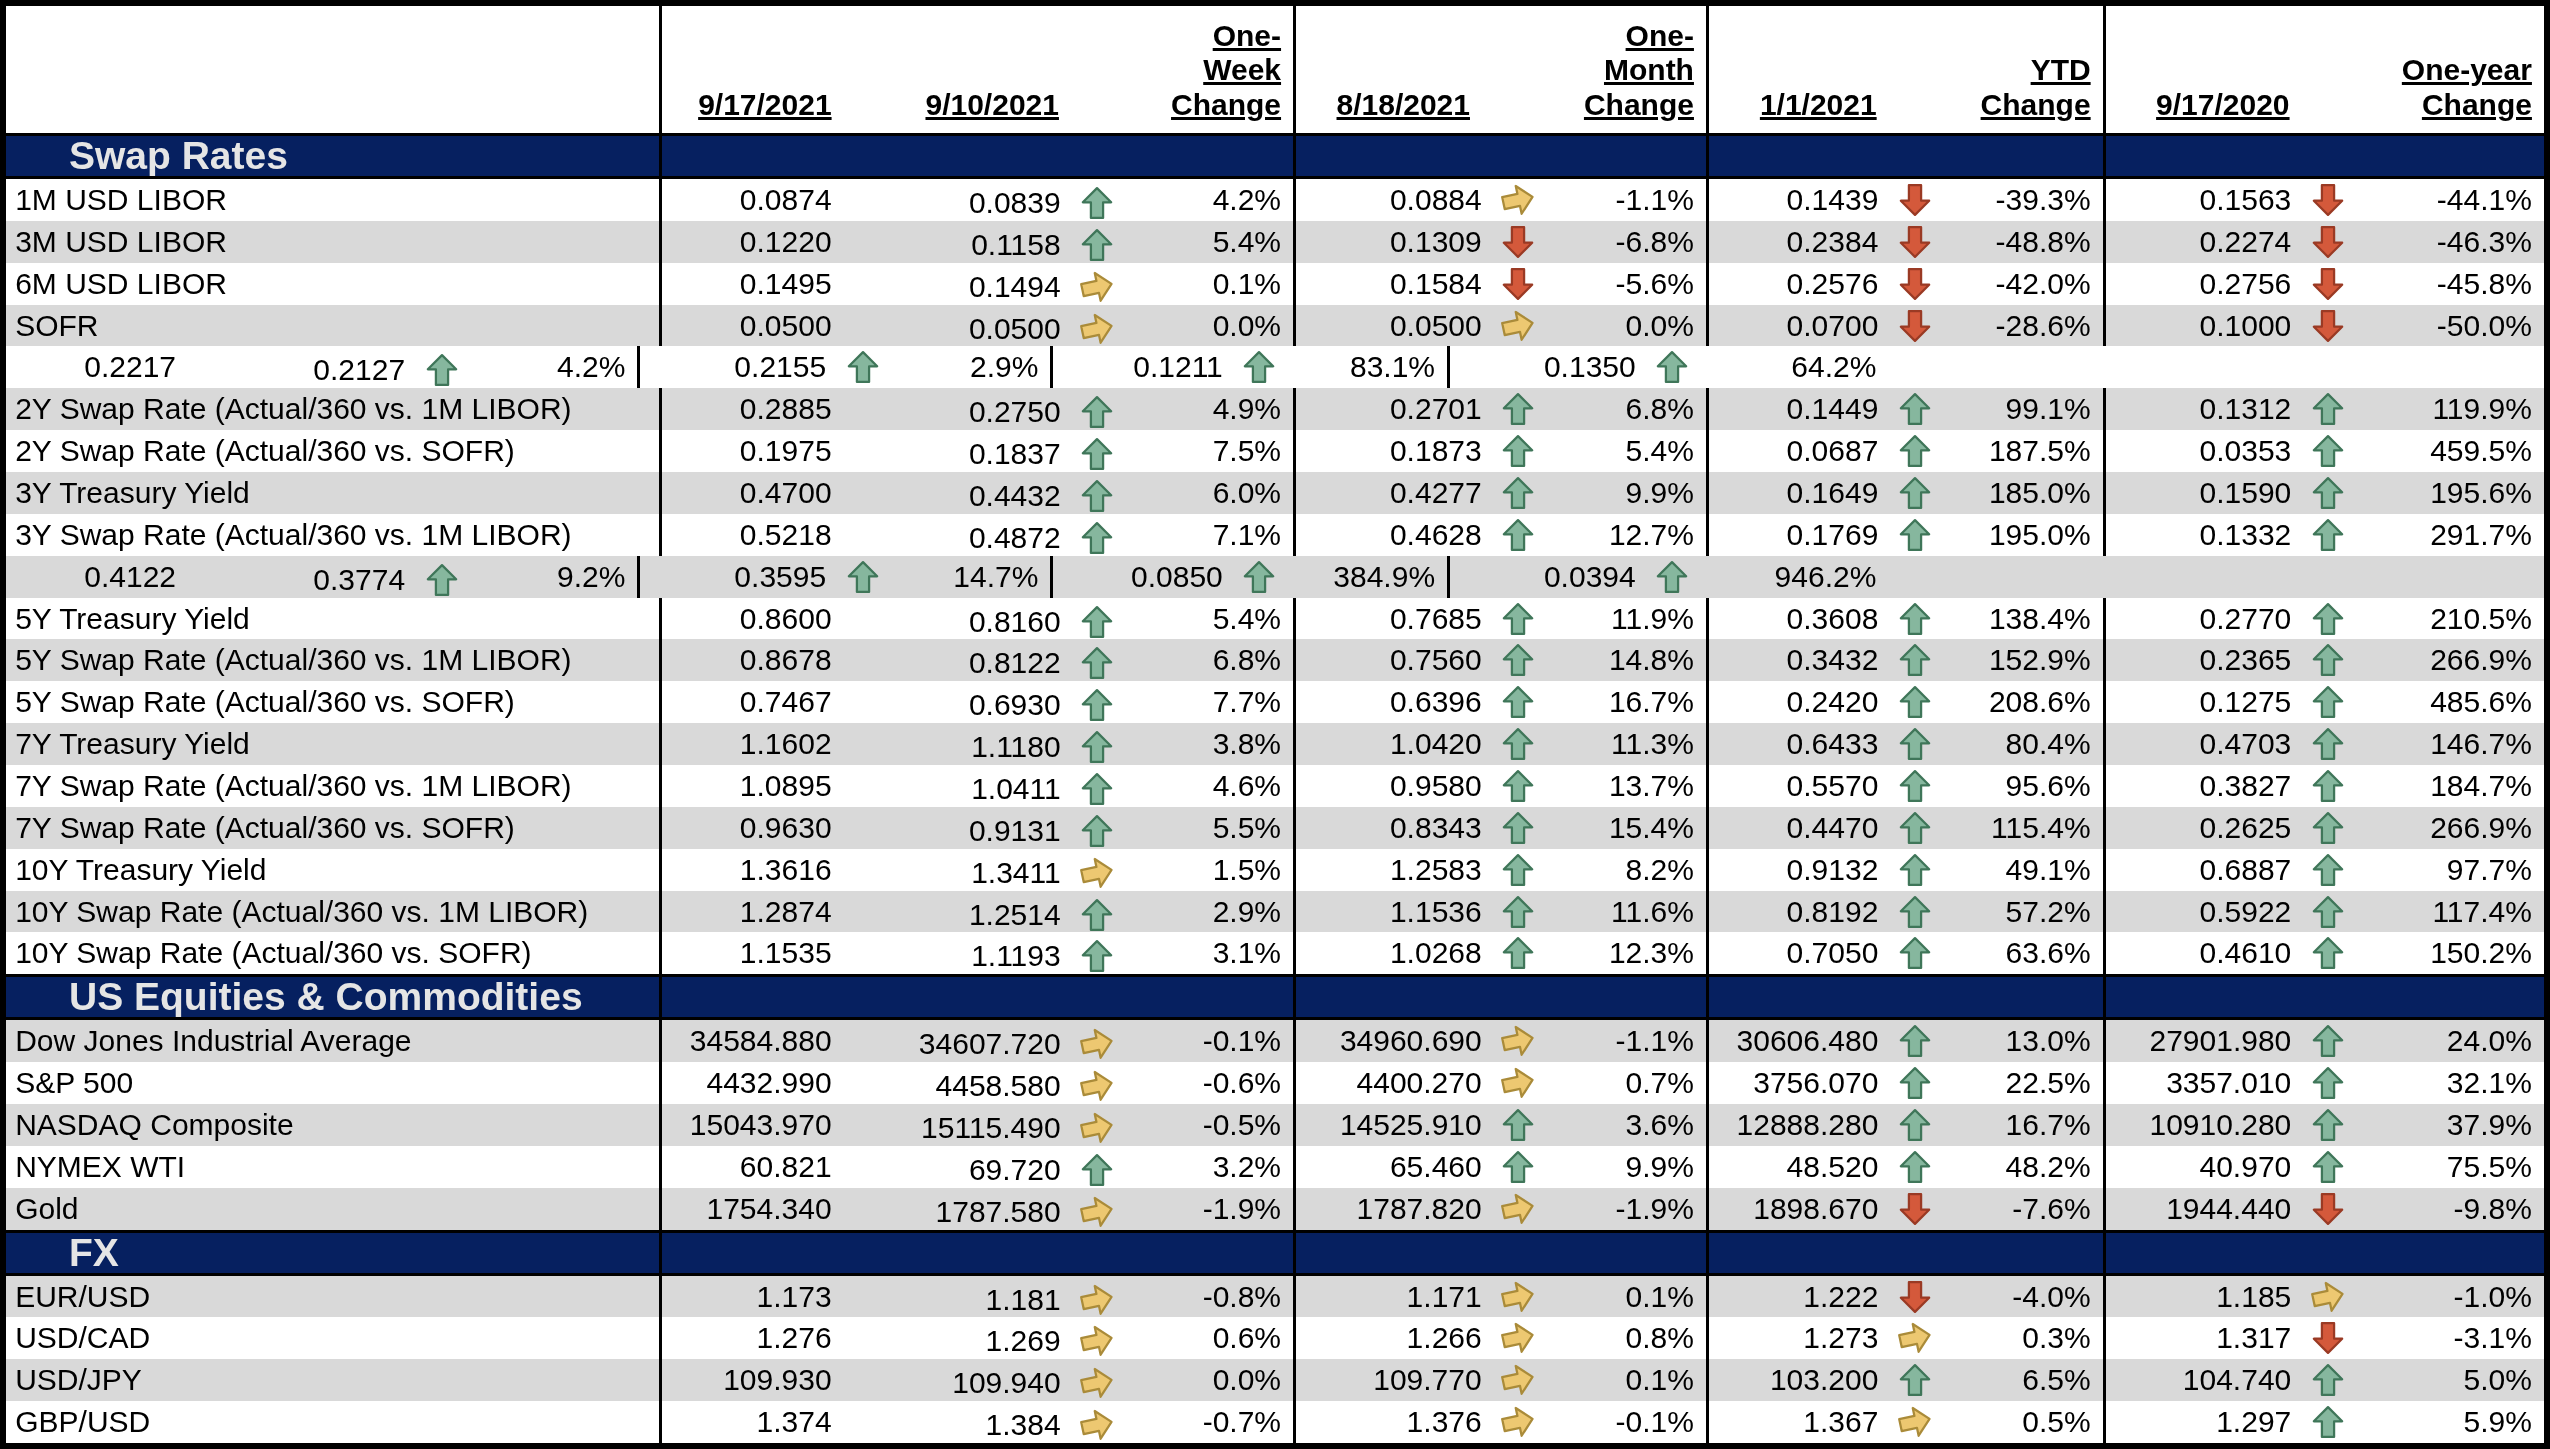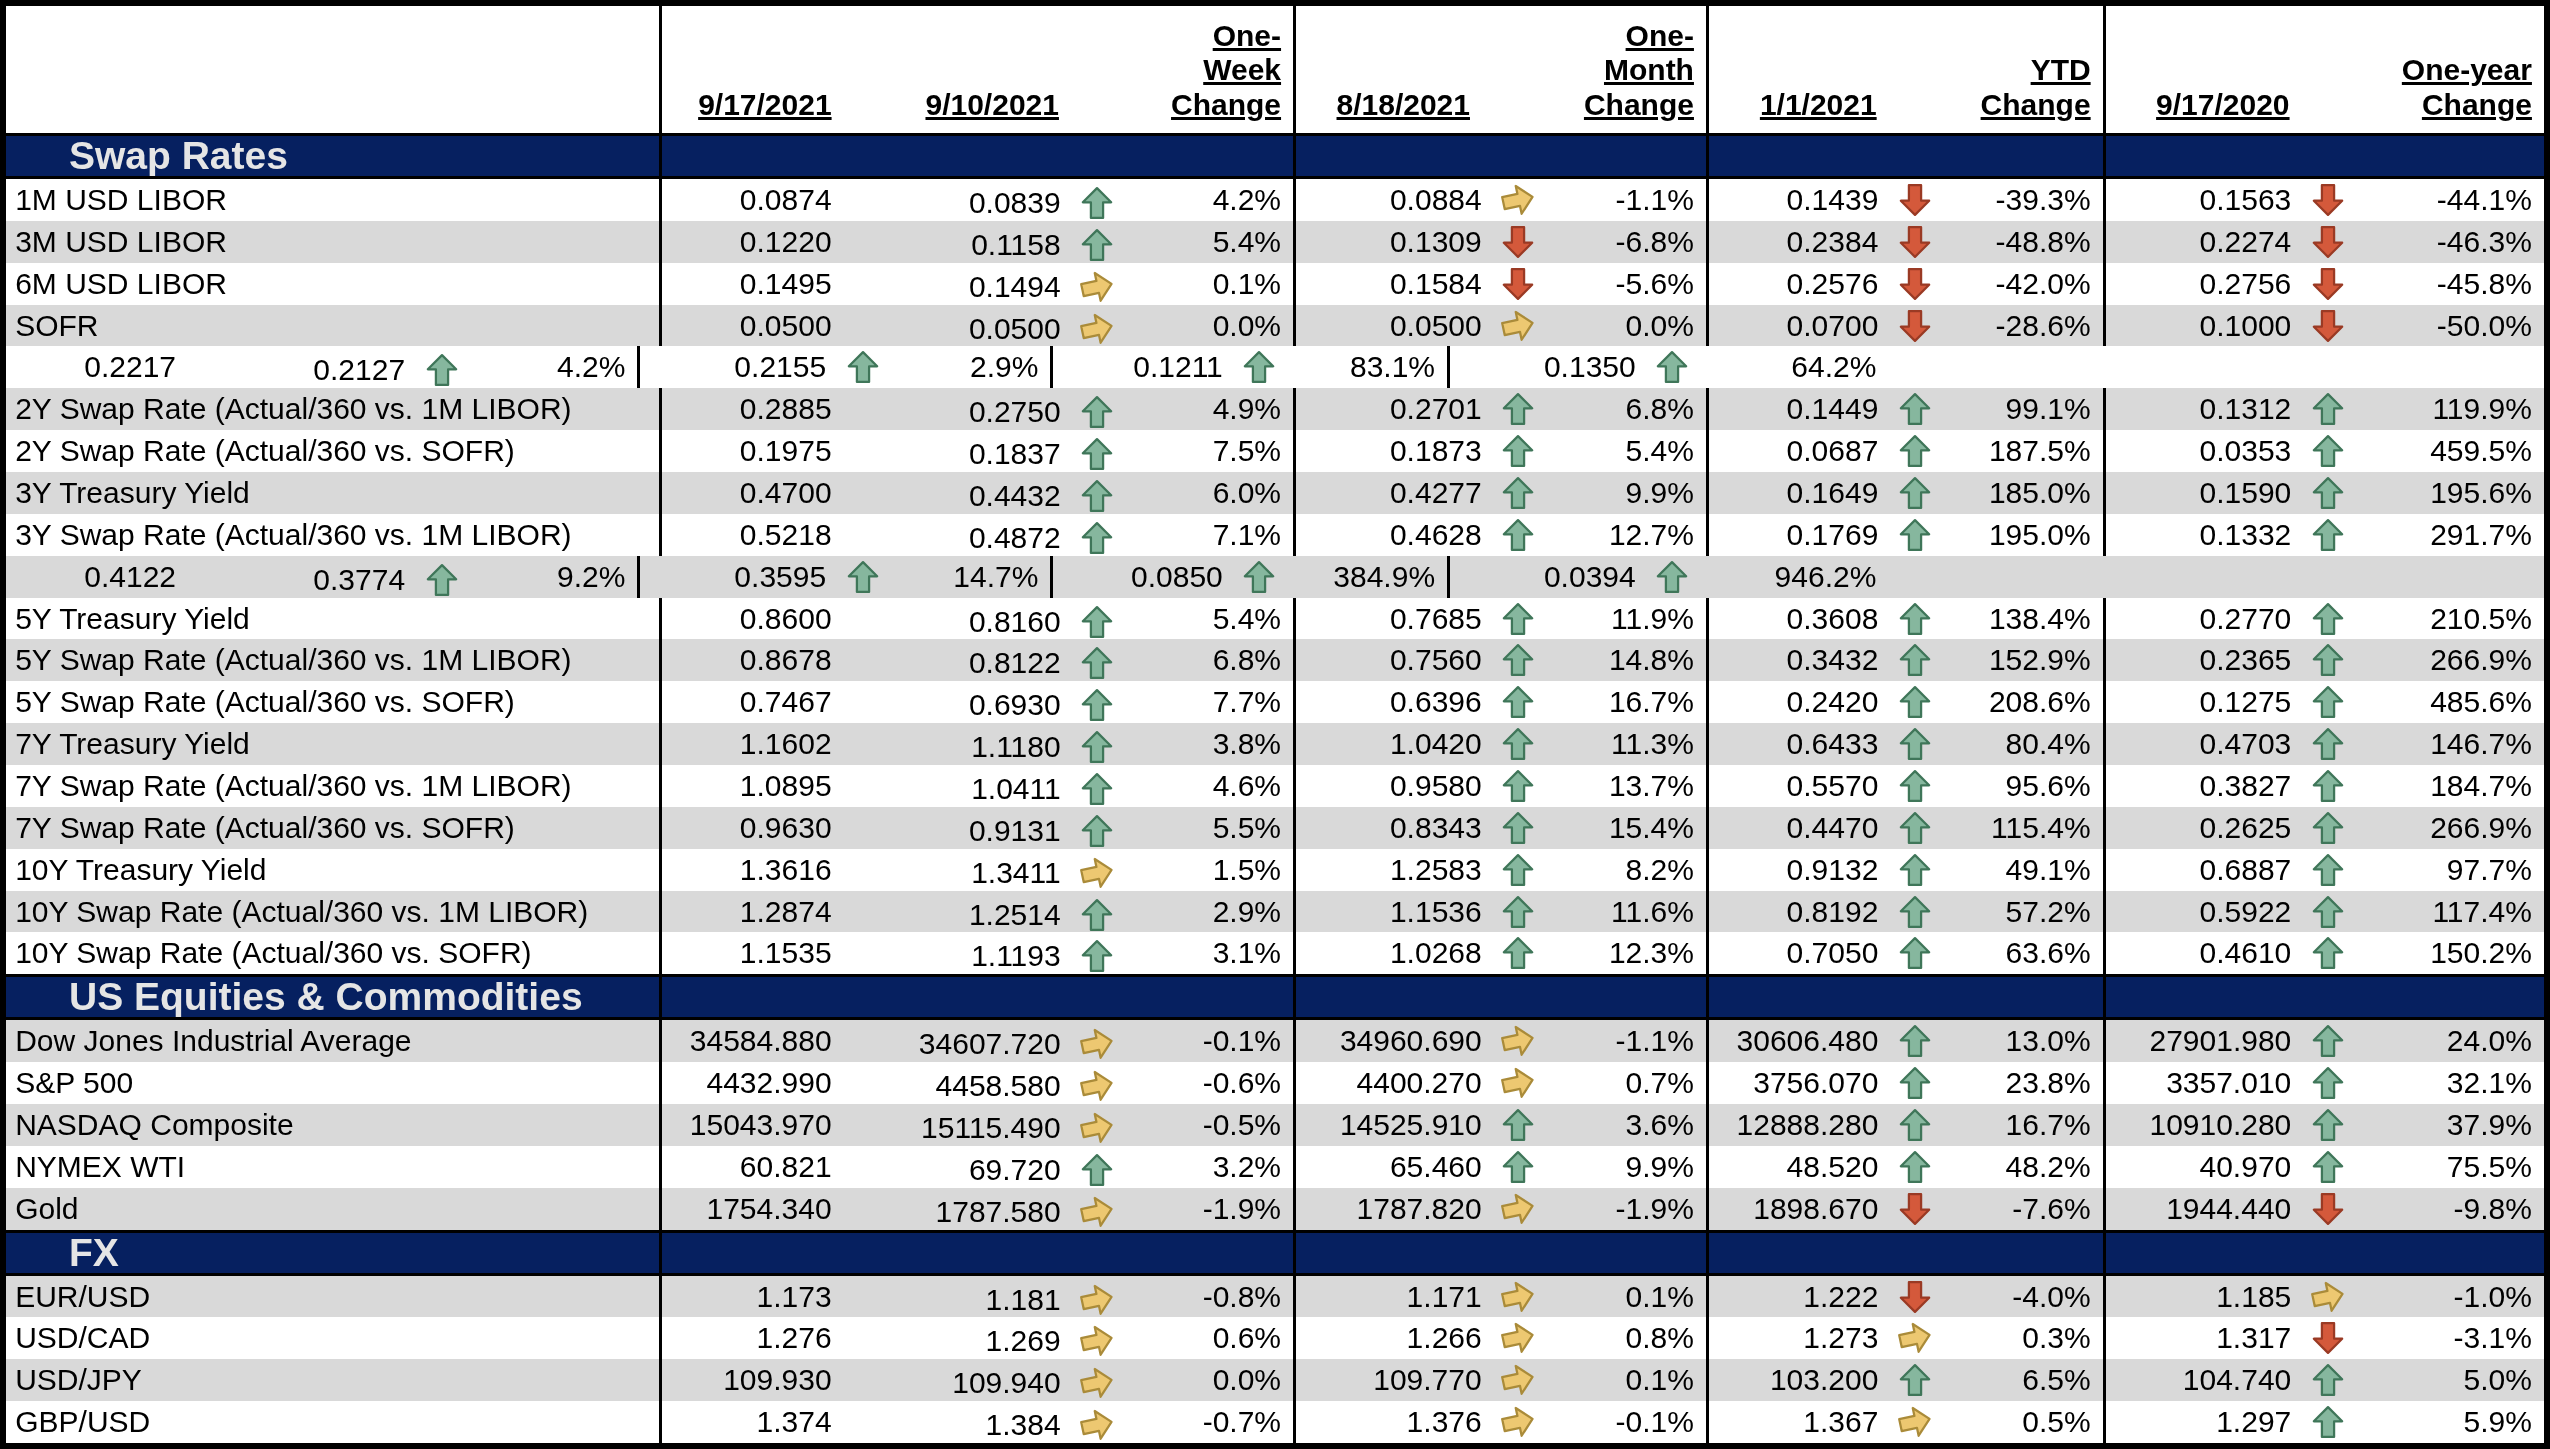--- a/index.html
+++ b/index.html
@@ -954,7 +954,7 @@
           </svg>
         </span>
       </div>
-    <div class="cell c-chg3 vline chg num">23.8%</div>
+    <div class="cell c-chg3 vline chg num">22.5%</div>
     <div class="cell c-v5 valarrow">
         <span class="num">3357.010</span>
         <span class="arrowbox">

